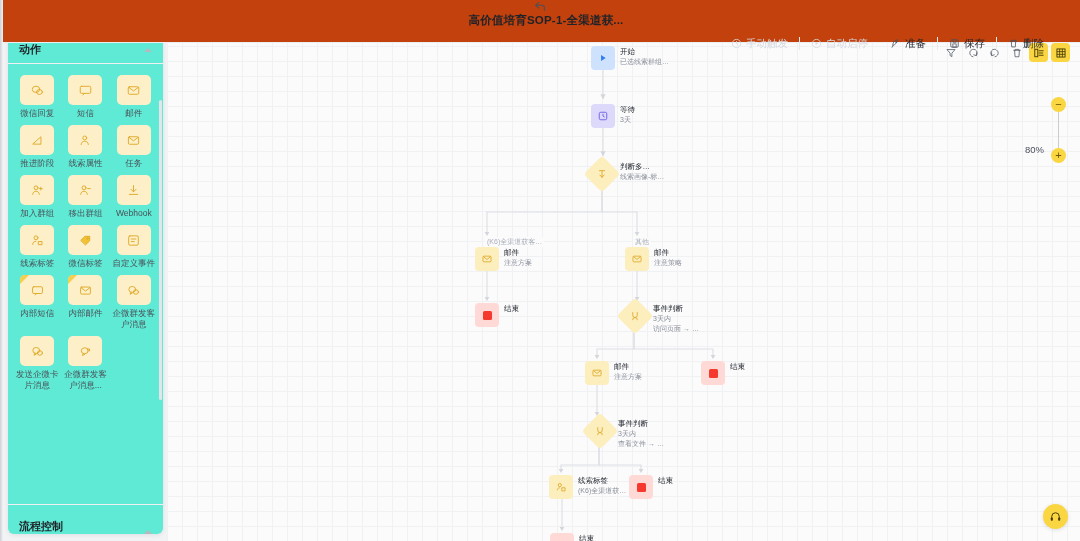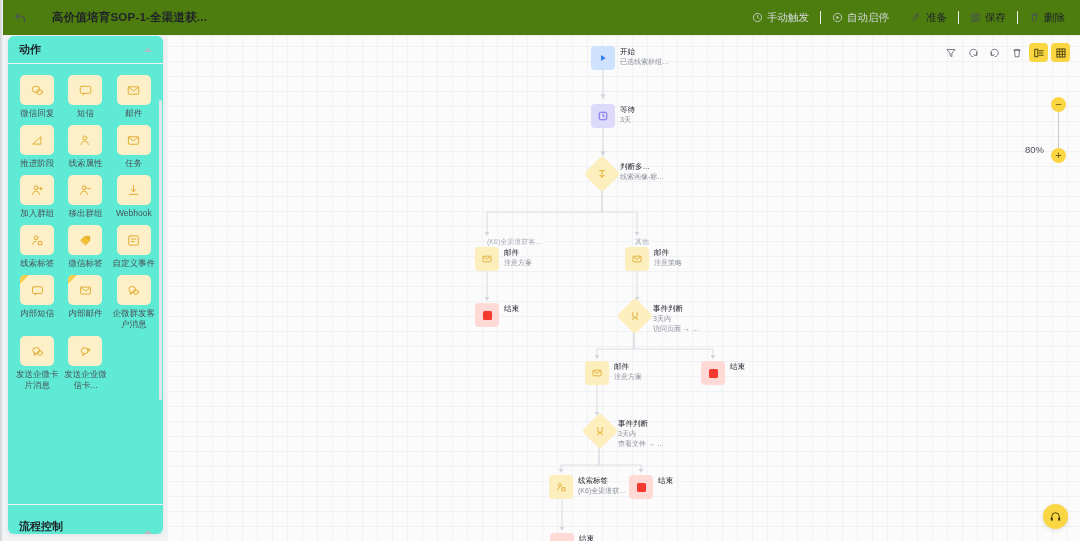--- a/index.html
+++ b/index.html
@@ -21,11 +21,12 @@
   
   .topbar {
     position: absolute; left: 0; top: 0;
-    width: 1080px; height: 36px;
-    background: #4d7c0f;
+    width: 1080px; height: 43px;
+    background: #c2410c;
     display: flex; align-items: center;
     border-bottom: 1px solid #eceef1;
     z-index: 40;
+    flex-direction: column;
   }
   .tb-back {
     width: 40px; height: 31px;

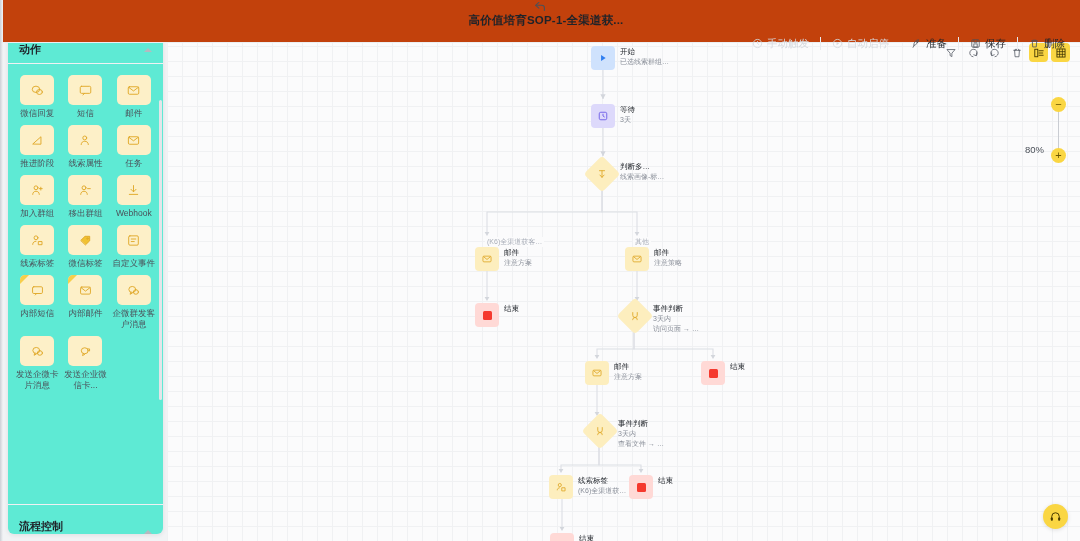--- a/index.html
+++ b/index.html
@@ -41,7 +41,7 @@
   }
   .tb-right {
     margin-left: auto; display: flex; align-items: center;
-    height: 31px; padding-right: 4px;
+    height: 31px; padding-right: 25px;
   }
   .tb-act {
     display: flex; align-items: center; gap: 4px;

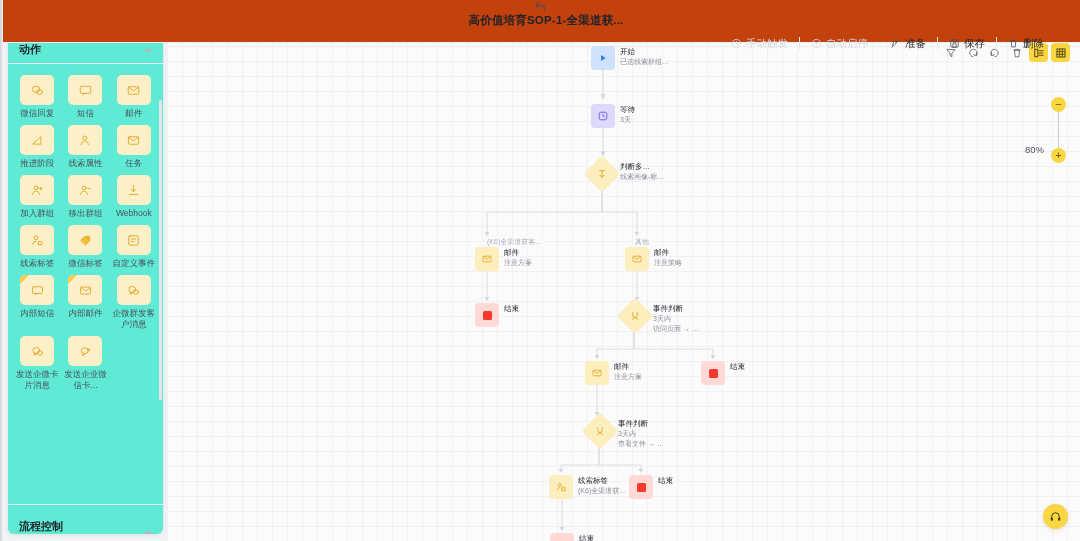--- a/index.html
+++ b/index.html
@@ -434,7 +434,7 @@
                 <path d="M12.8 6.6 L15.4 6.6 L15.4 9.2"></path>
               </svg>
             </div>
-            <div class="cap">发送企业微信卡...</div>
+            <div class="cap">企微群发客户消息...</div>
           </div>
         </div>
       <div class="lp-scroll"></div>

